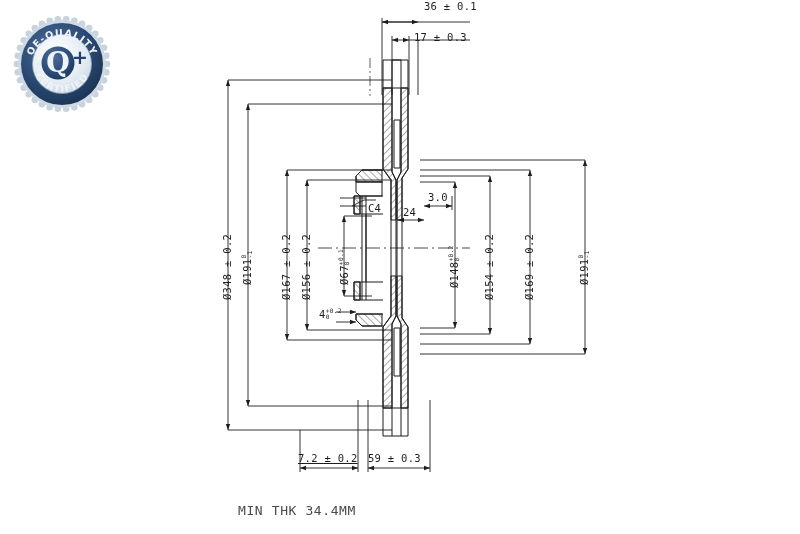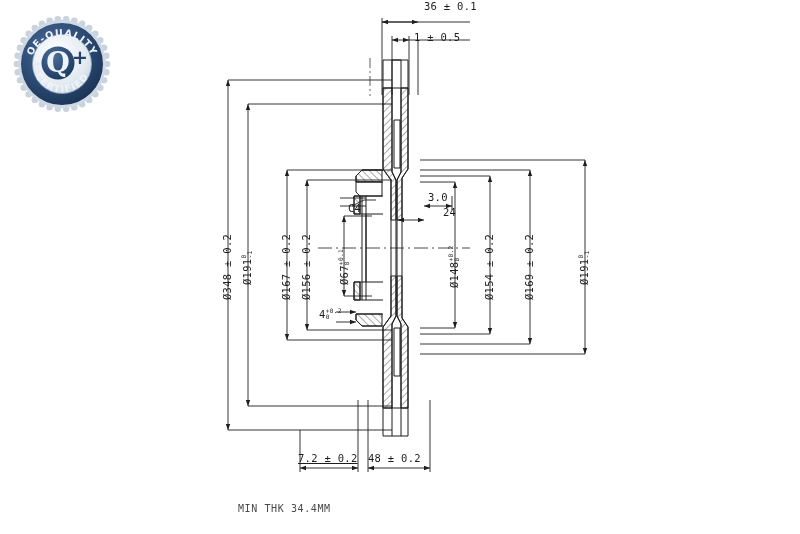--- a/index.html
+++ b/index.html
@@ -340,7 +340,7 @@
   </svg>
 
   <div class="dimtxt" style="left:424px;top:0;">36 ± 0.1</div>
-  <div class="dimtxt" style="left:414px;top:31px;">1 ± 0.5</div>
+  <div class="dimtxt" style="left:414px;top:31px;">17 ± 0.3</div>
 
   <div class="dimtxt" style="left:298px;top:452px;text-decoration:underline;">7.2 ± 0.2</div>
   <div class="dimtxt" style="left:368px;top:452px;">48 ± 0.2</div>

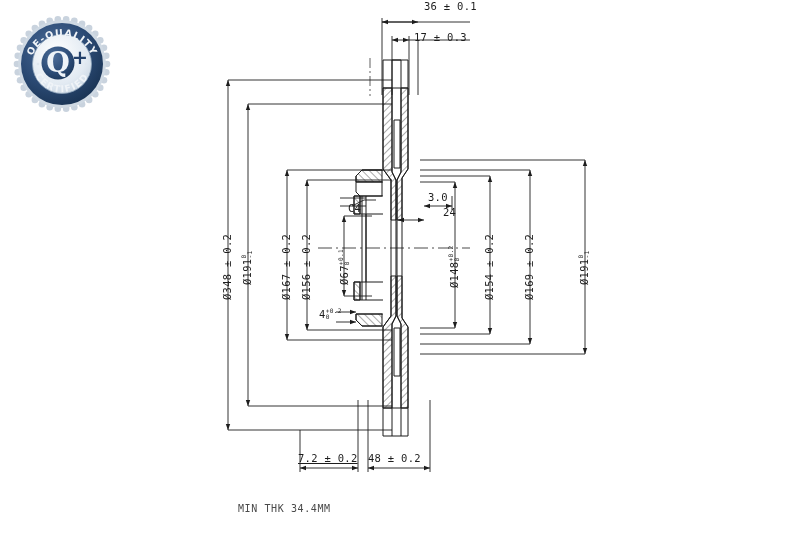--- a/index.html
+++ b/index.html
@@ -345,7 +345,7 @@
   <div class="dimtxt" style="left:298px;top:452px;text-decoration:underline;">7.2 ± 0.2</div>
   <div class="dimtxt" style="left:368px;top:452px;">48 ± 0.2</div>
 
-  <div class="dimtxt" style="left:348px;top:202px;">C4</div>
+  <div class="dimtxt" style="left:368px;top:202px;">C4</div>
   <div class="dimtxt" style="left:403px;top:206px;margin-left:40px;">24</div>
   <div class="dimtxt" style="left:428px;top:191px;">3.0</div>
   <div class="dimtxt" style="left:319px;top:308px;">

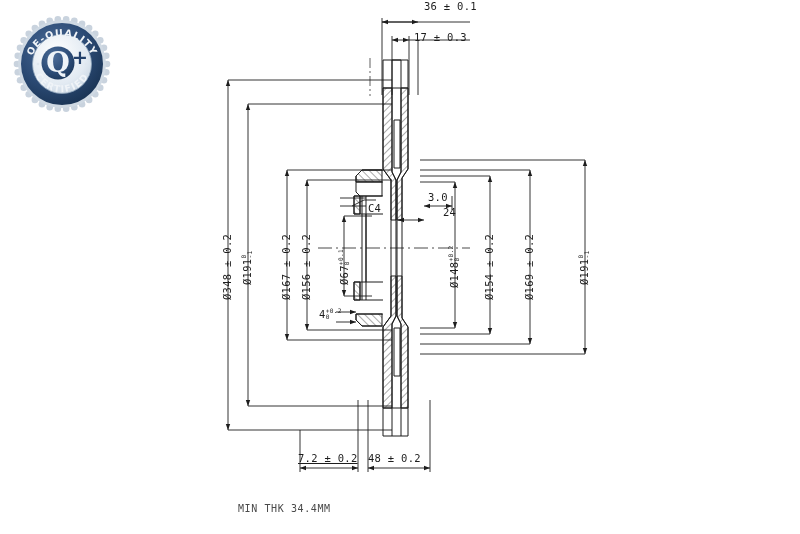--- a/index.html
+++ b/index.html
@@ -346,7 +346,7 @@
   <div class="dimtxt" style="left:368px;top:452px;">48 ± 0.2</div>
 
   <div class="dimtxt" style="left:368px;top:202px;">C4</div>
-  <div class="dimtxt" style="left:403px;top:206px;margin-left:40px;">24</div>
+  <div class="dimtxt" style="left:403px;top:206px;">24</div>
   <div class="dimtxt" style="left:428px;top:191px;">3.0</div>
   <div class="dimtxt" style="left:319px;top:308px;">
     <span>4</span><span class="tolstack"><i>+0.2</i><i>0</i></span>

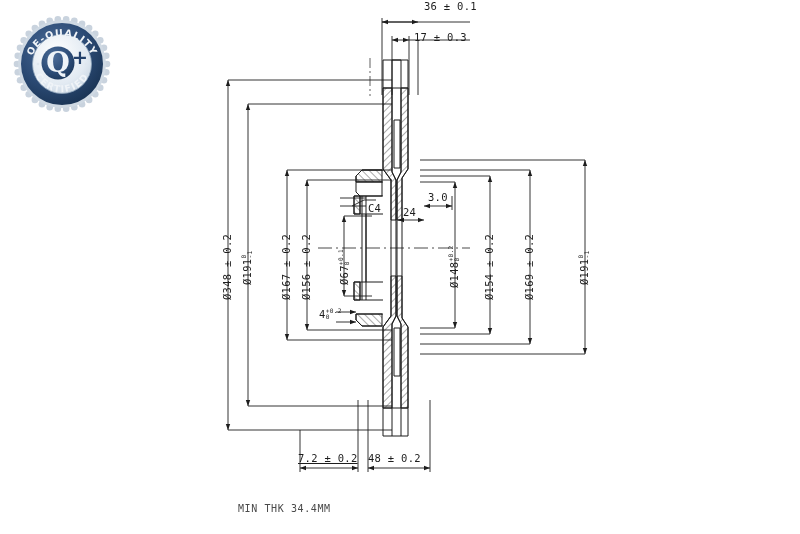--- a/index.html
+++ b/index.html
@@ -343,7 +343,7 @@
   <div class="dimtxt" style="left:414px;top:31px;">17 ± 0.3</div>
 
   <div class="dimtxt" style="left:298px;top:452px;text-decoration:underline;">7.2 ± 0.2</div>
-  <div class="dimtxt" style="left:368px;top:452px;">48 ± 0.2</div>
+  <div class="dimtxt" style="left:368px;top:452px;">59 ± 0.3</div>
 
   <div class="dimtxt" style="left:368px;top:202px;">C4</div>
   <div class="dimtxt" style="left:403px;top:206px;">24</div>

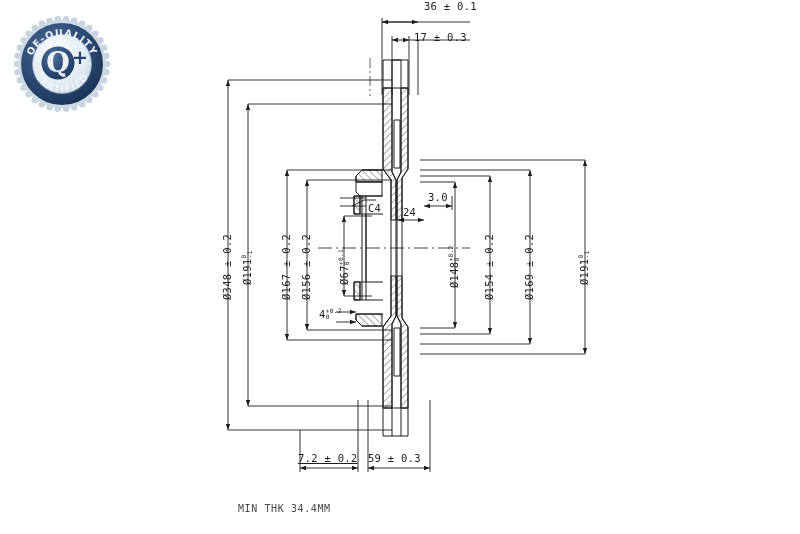--- a/index.html
+++ b/index.html
@@ -18,7 +18,7 @@
   }
   .note{
     position:absolute;left:238px;top:503px;
-    font-size:10px;letter-spacing:.6px;color:#4a4a4a;
+    font-size:13px;letter-spacing:.6px;color:#4a4a4a;
     font-family:"DejaVu Sans Mono","Liberation Mono",monospace;
     white-space:nowrap;
   }

